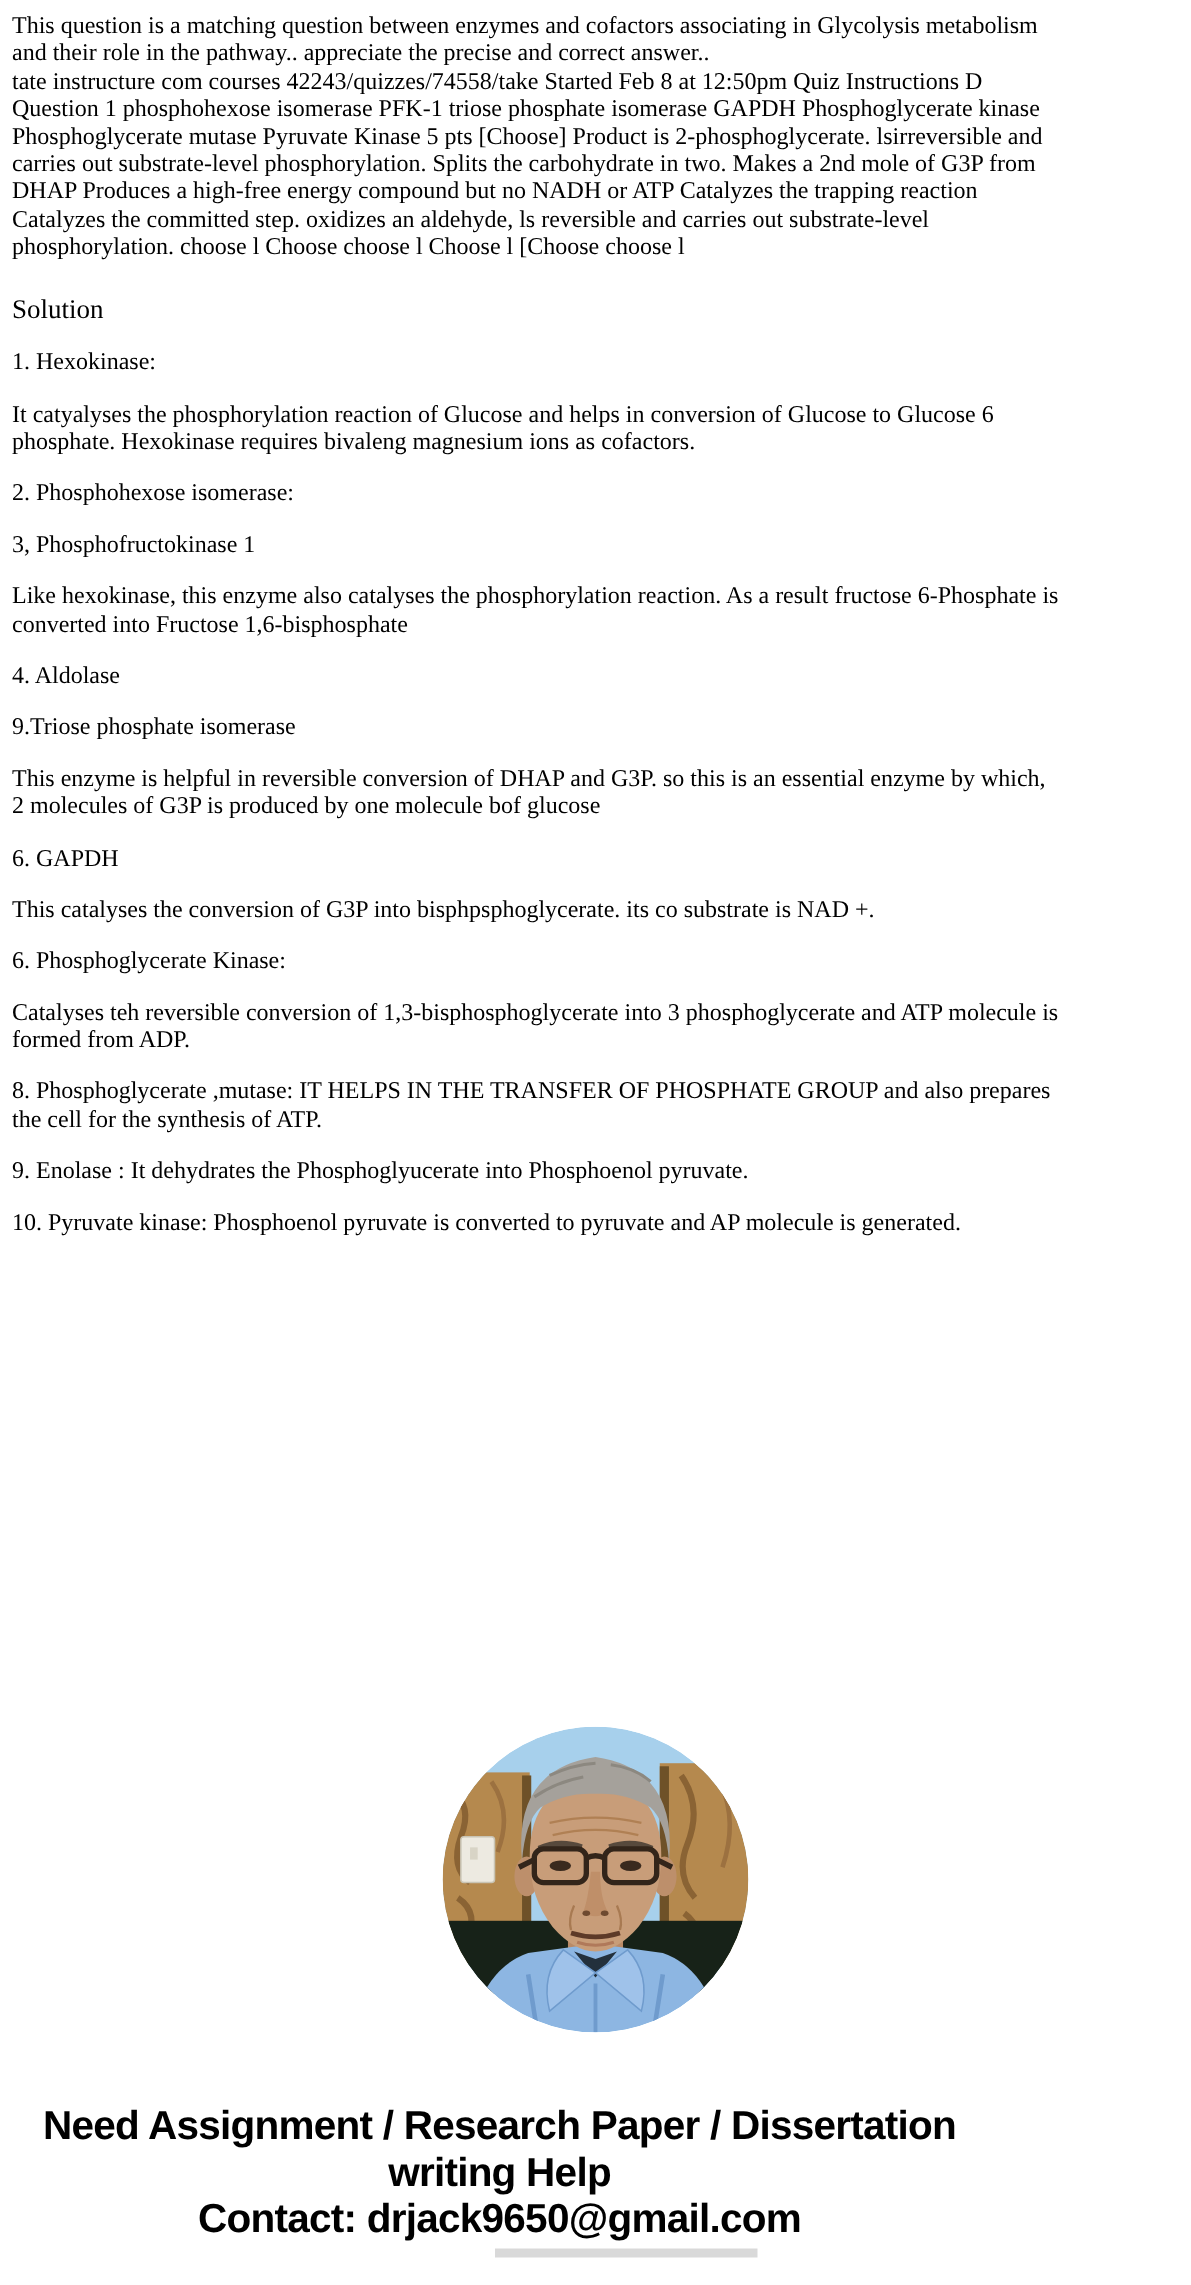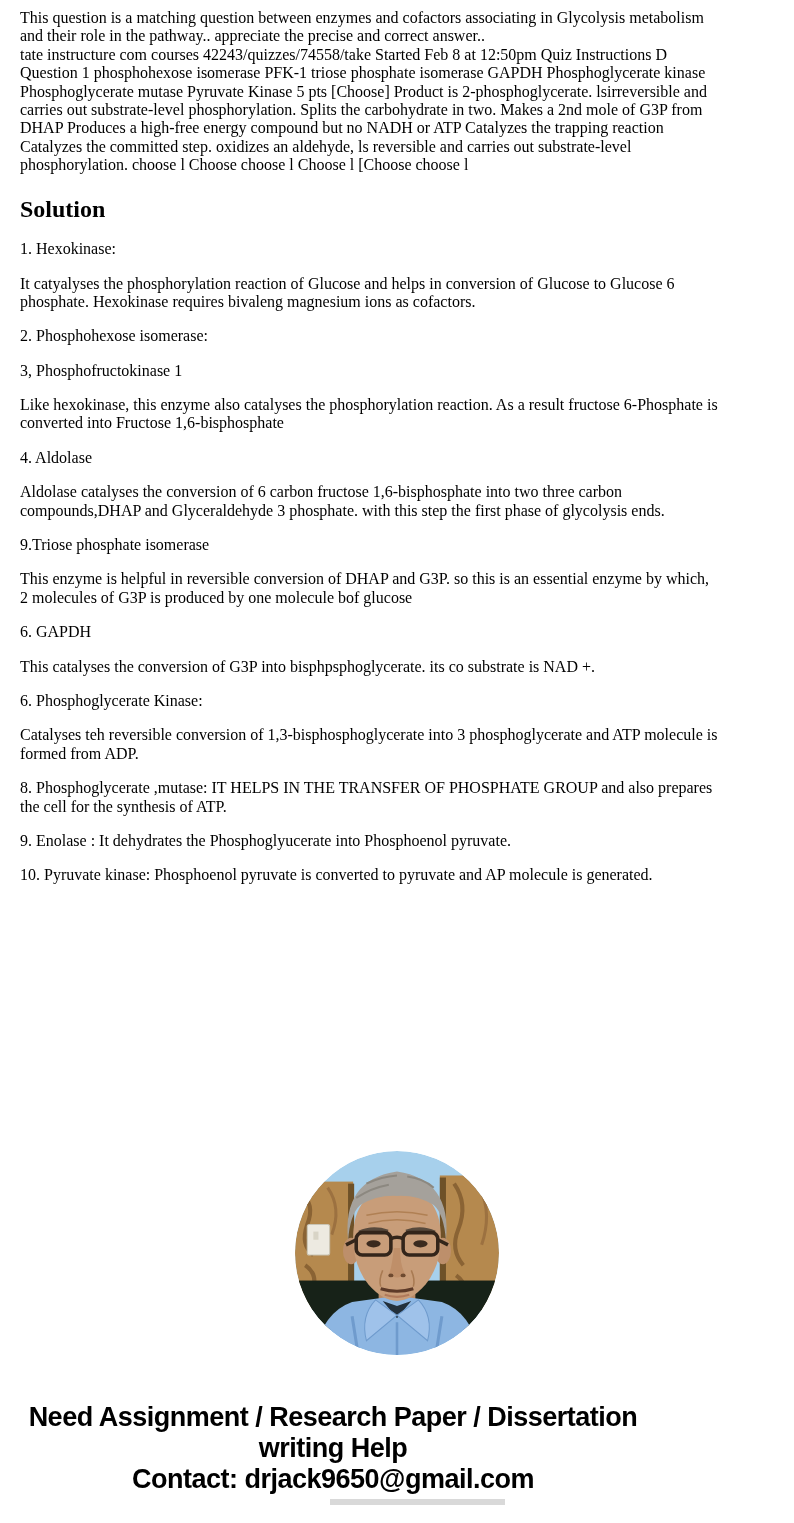--- a/index.html
+++ b/index.html
@@ -20,7 +20,6 @@
     box-sizing: border-box;
     font-size: 16px;
     line-height: 1.15;
-    margin-left: 12px;
   }
   .intro-line { margin: 0; }
   h3.solution-heading {

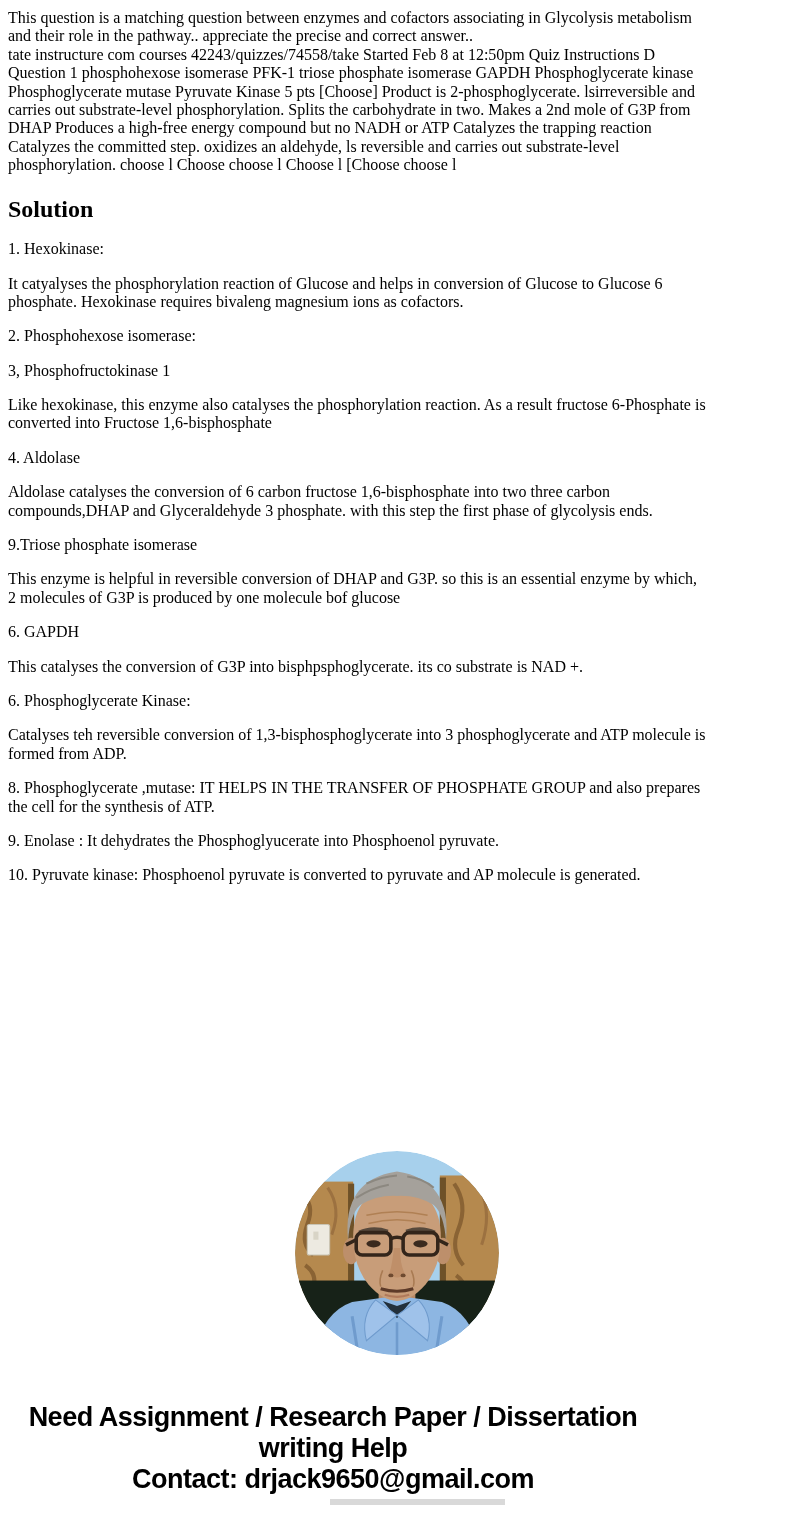--- a/index.html
+++ b/index.html
@@ -23,8 +23,8 @@
   }
   .intro-line { margin: 0; }
   h3.solution-heading {
-    font-size: 24px;
-    font-weight: bold;
+    font-size: 18px;
+    font-weight: normal;
     margin: 21px 0 17px 0;
     font-family: "Liberation Serif", serif;
   }

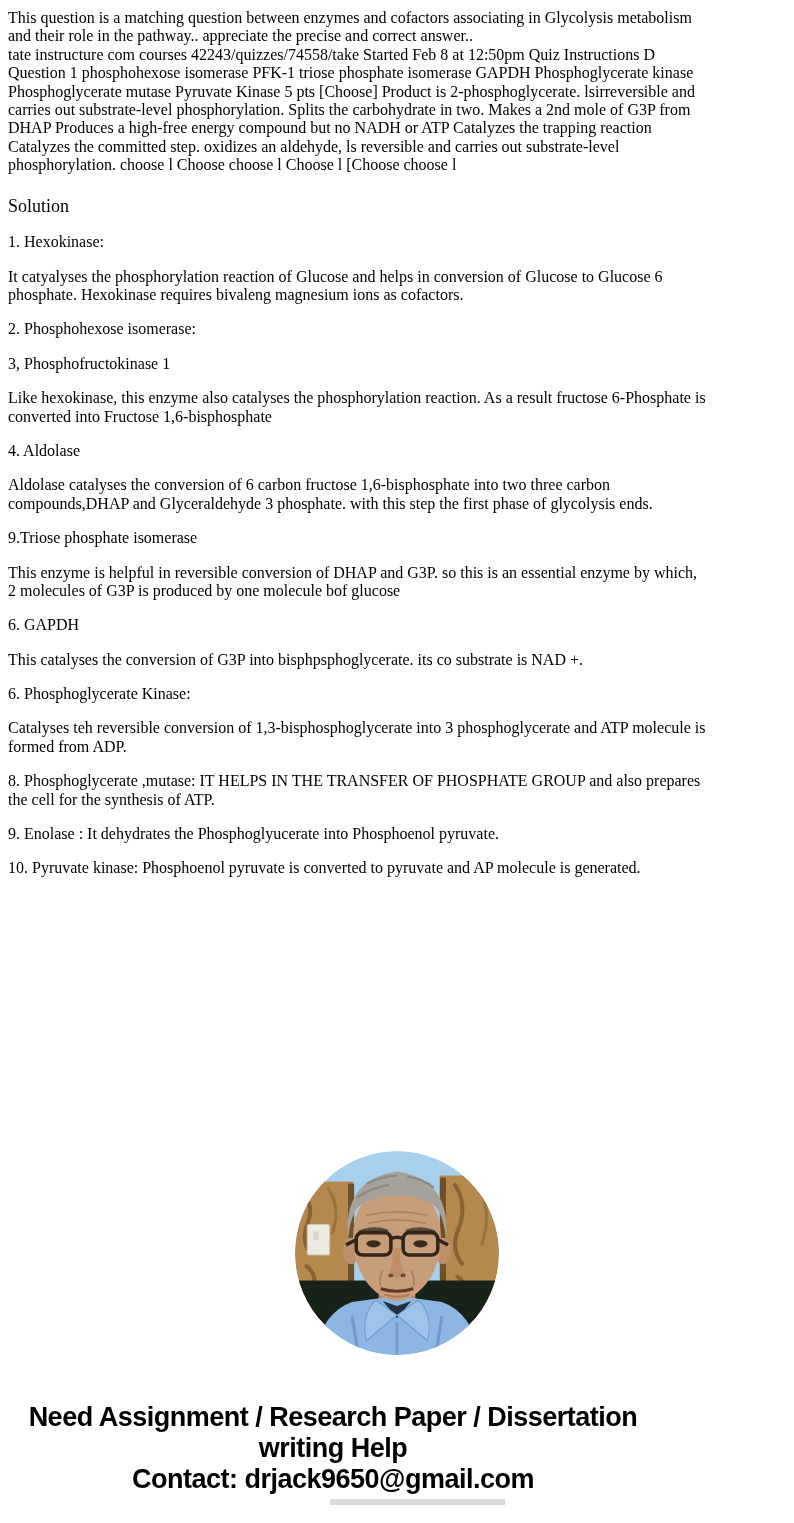--- a/index.html
+++ b/index.html
@@ -76,7 +76,6 @@
   <p class="sol">3, Phosphofructokinase 1</p>
   <p class="sol">Like hexokinase, this enzyme also catalyses the phosphorylation reaction. As a result fructose 6-Phosphate is converted into Fructose 1,6-bisphosphate</p>
   <p class="sol">4. Aldolase</p>
-  <p class="sol">Aldolase catalyses the conversion of 6 carbon fructose 1,6-bisphosphate into two three carbon compounds,DHAP and Glyceraldehyde 3 phosphate. with this step the first phase of glycolysis ends.</p>
   <p class="sol">9.Triose phosphate isomerase</p>
   <p class="sol">This enzyme is helpful in reversible conversion of DHAP and G3P. so this is an essential enzyme by which, 2 molecules of G3P is produced by one molecule bof glucose</p>
   <p class="sol">6. GAPDH</p>

